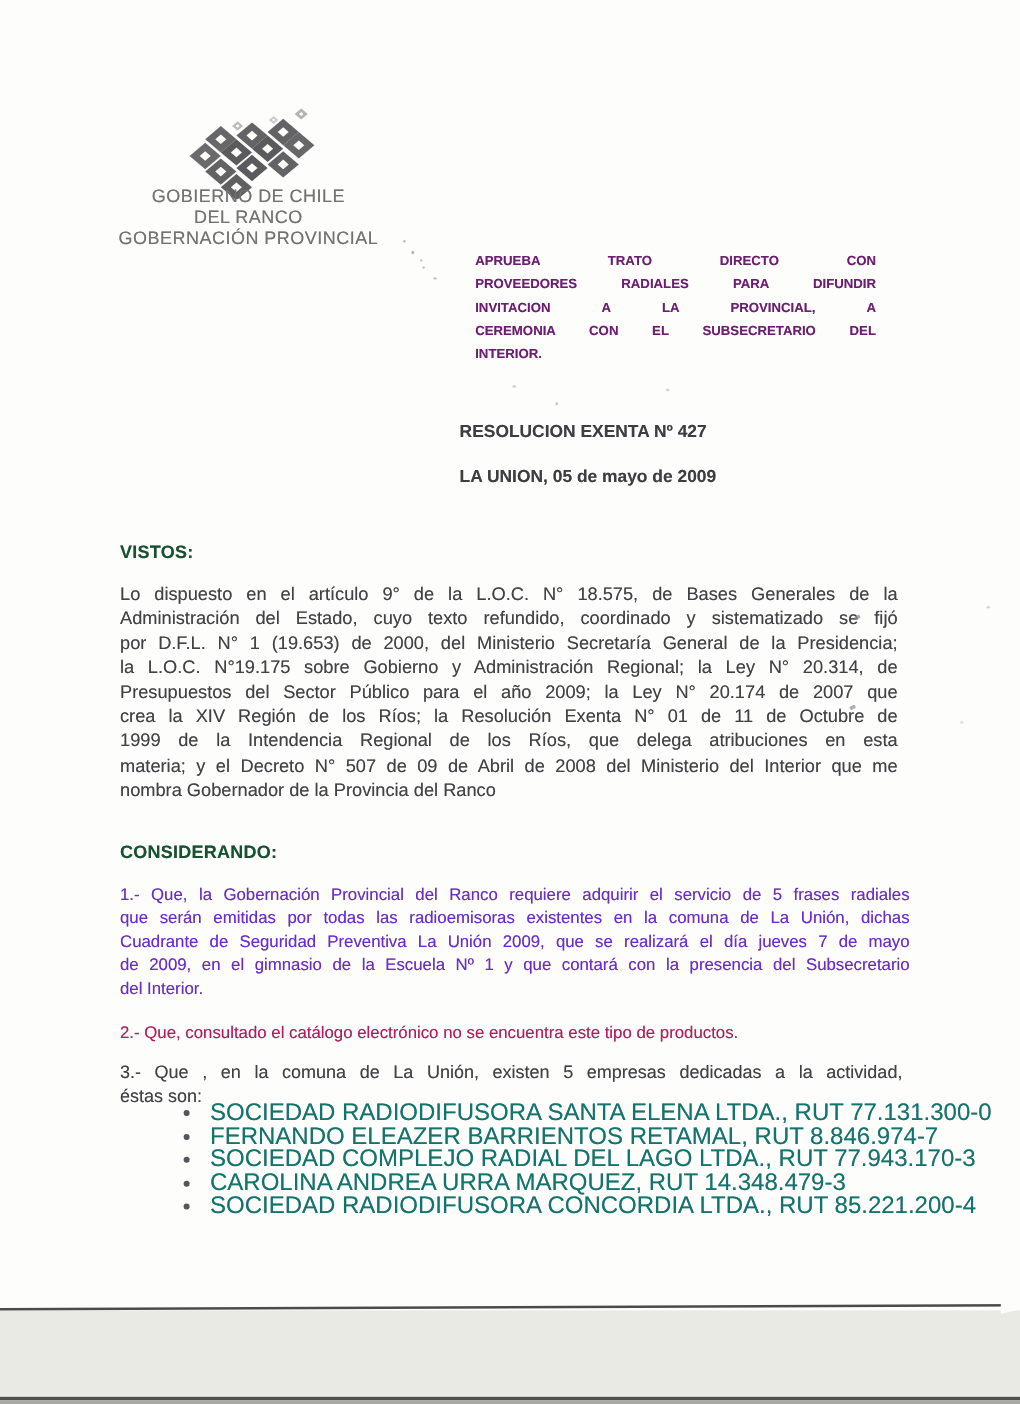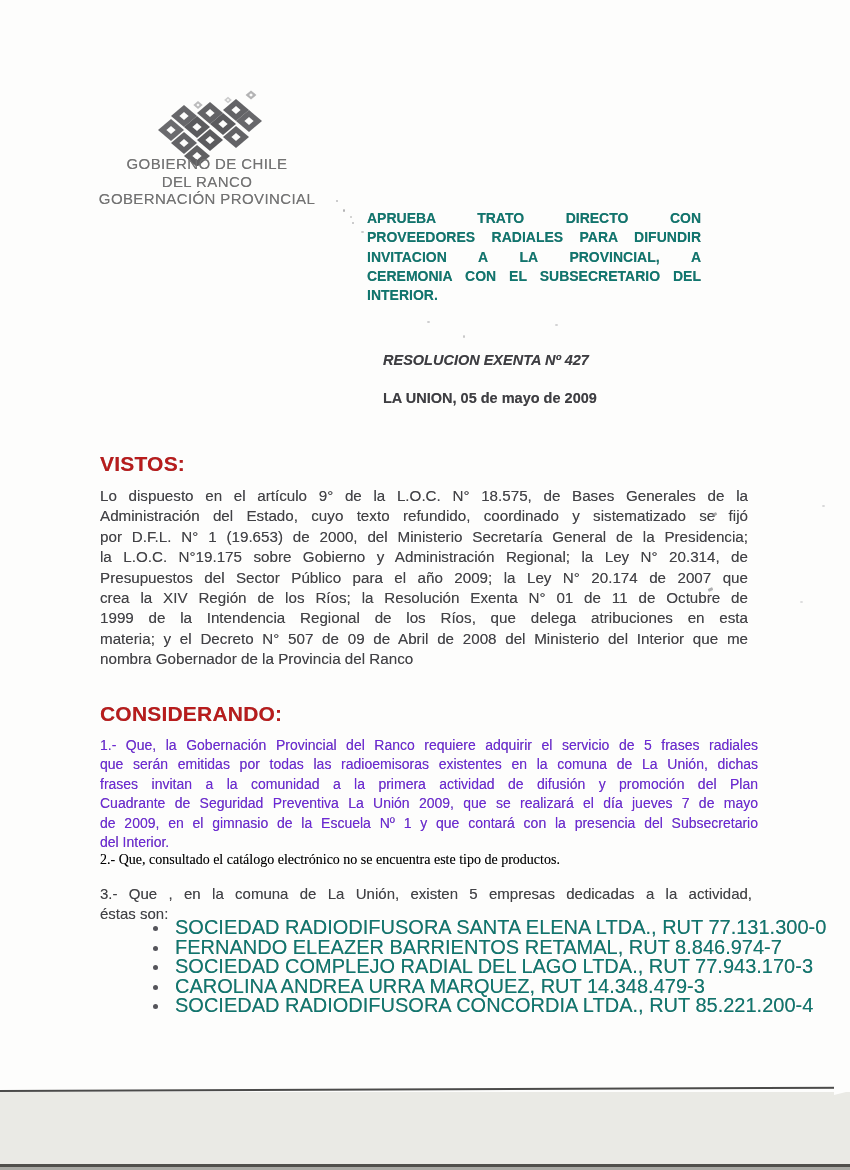--- a/index.html
+++ b/index.html
@@ -32,9 +32,9 @@
 
   
   .subject {
-    left: 367px; top: 209px; width: 334px;
-    font-weight: bold; font-size: 14px; line-height: 19.3px;
-    color: #0f766e;
+    left: 396px; top: 209px; width: 334px;
+    font-weight: bold; font-size: 11px; line-height: 19.3px;
+    color: #701a75;
   }
   .subject .line { text-align: justify; text-align-last: justify; }
   .subject .line:last-child { text-align-last: left; }

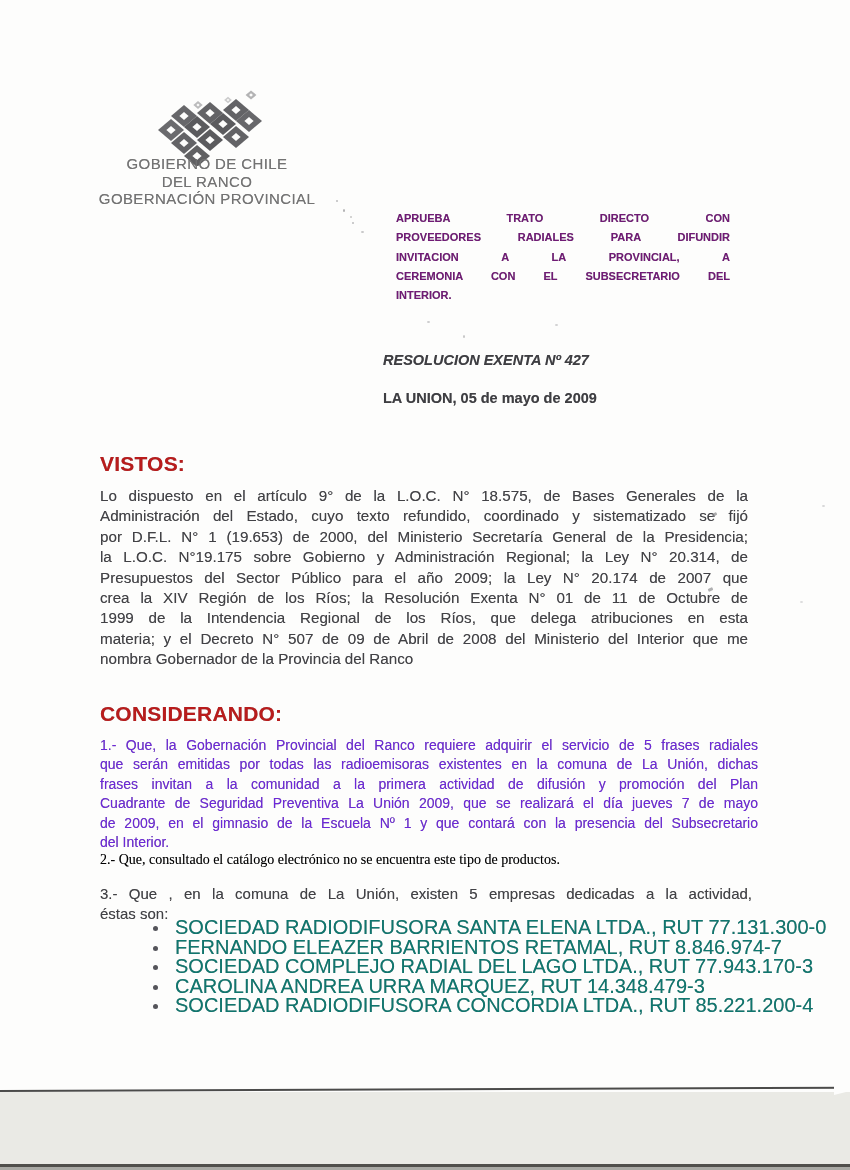--- a/index.html
+++ b/index.html
@@ -39,7 +39,7 @@
   .subject .line { text-align: justify; text-align-last: justify; }
   .subject .line:last-child { text-align-last: left; }
 
-  .resnum { left: 383px; top: 352px; font-weight: bold; font-size: 14.5px; color: #3e3e42; font-style: italic; }
+  .resnum { left: 383px; top: 352px; font-weight: bold; font-size: 14.5px; color: #3e3e42; }
   .placedate { left: 383px; top: 390px; font-weight: bold; font-size: 14.5px; color: #3e3e42; }
 
   

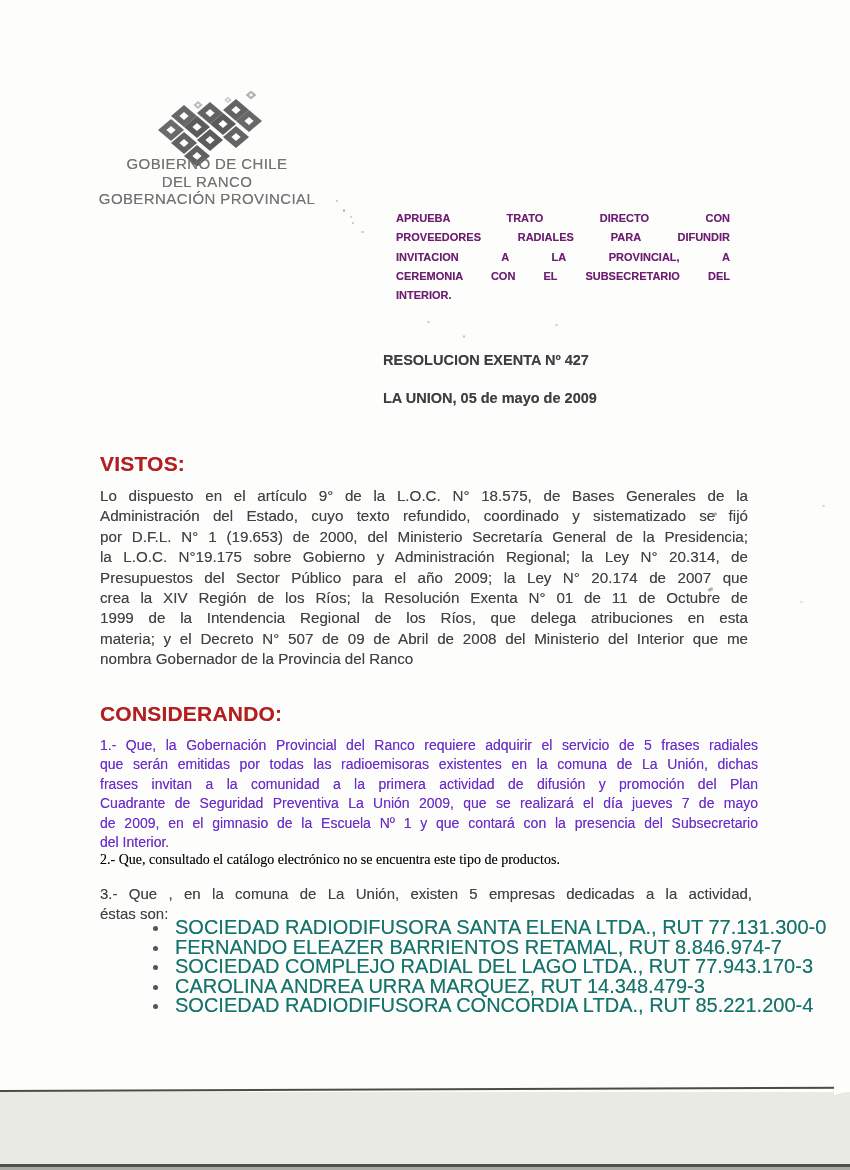--- a/index.html
+++ b/index.html
@@ -43,7 +43,7 @@
   .placedate { left: 383px; top: 390px; font-weight: bold; font-size: 14.5px; color: #3e3e42; }
 
   
-  .sec-h { left: 100px; font-weight: bold; font-size: 21px; color: #b91c1c; letter-spacing: 0.2px; }
+  .sec-h { left: 100px; font-weight: bold; font-size: 15px; color: #14532d; letter-spacing: 0.2px; }
   .vistos-h { top: 452px; }
   .cons-h { top: 702px; }
 

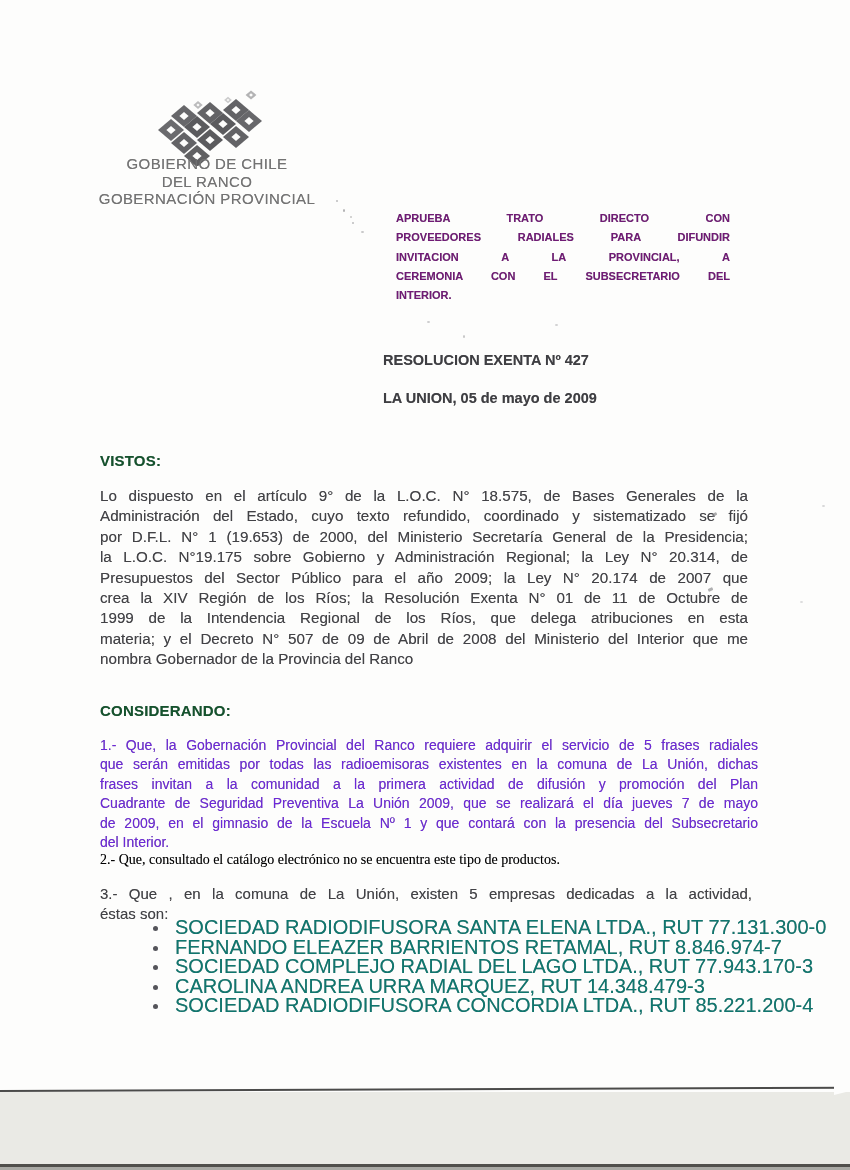--- a/index.html
+++ b/index.html
@@ -143,7 +143,6 @@
   <div class="abs c1 ink jpara">
       <div class="line">1.- Que, la Gobernación Provincial del Ranco requiere adquirir el servicio de 5 frases radiales</div>
       <div class="line">que serán emitidas por todas las radioemisoras existentes en la comuna de La Unión, dichas</div>
-      <div class="line">frases invitan a la comunidad a la primera actividad de difusión y promoción del Plan</div>
       <div class="line">Cuadrante de Seguridad Preventiva La Unión 2009, que se realizará el día jueves 7 de mayo</div>
       <div class="line">de 2009, en el gimnasio de la Escuela Nº 1 y que contará con la presencia del Subsecretario</div>
       <div class="line">del Interior.</div>

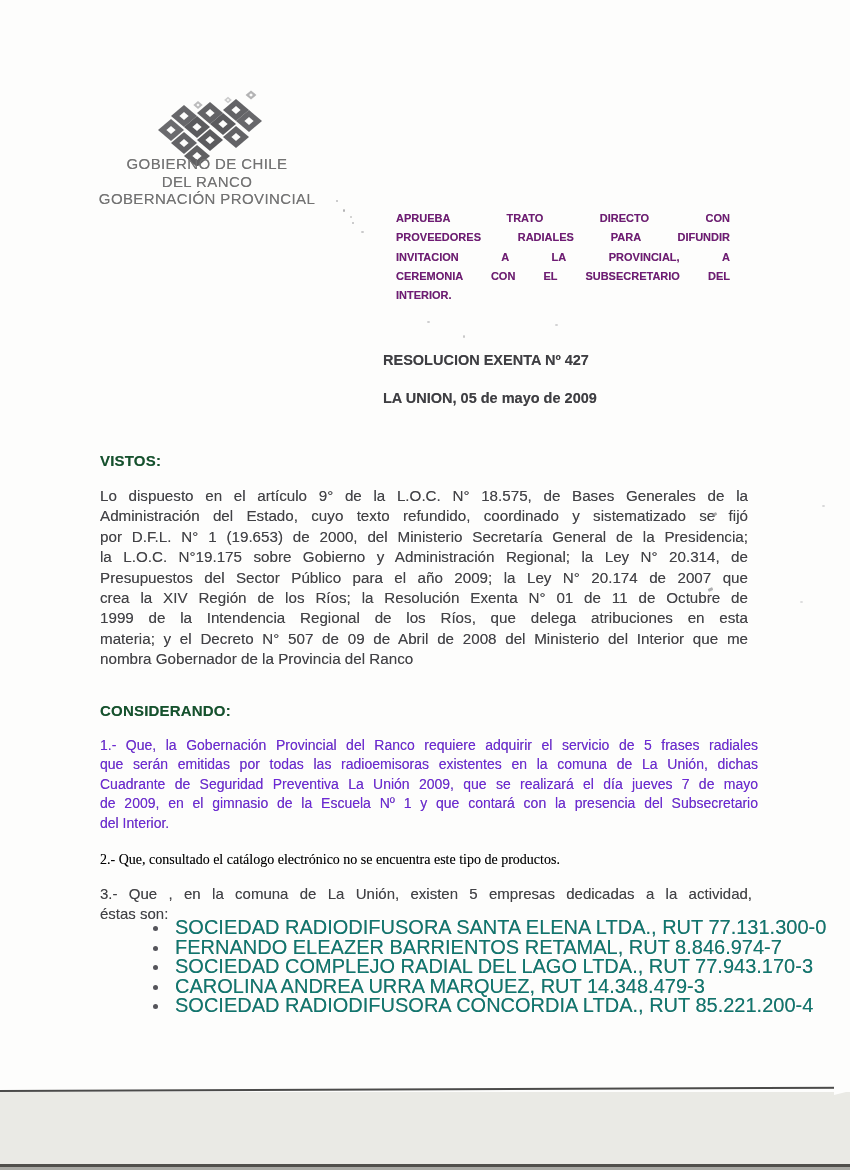--- a/index.html
+++ b/index.html
@@ -53,7 +53,7 @@
 
   .vistos-p { left: 100px; top: 486px; width: 648px; font-size: 15.2px; line-height: 20.4px; color: #424246; }
   .c1 { left: 100px; top: 736px; width: 658px; font-size: 14px; line-height: 19.4px; color: #6d28d9; }
-  .c2 { left: 100px; top: 852px; width: 680px; font-size: 14px; color: #000000; font-family: Liberation Serif, serif; }
+  .c2 { left: 100px; top: 852px; width: 680px; font-size: 14px; color: #be185d; }
   .c3 { left: 100px; top: 884px; width: 652px; font-size: 15px; line-height: 19.5px; color: #424246; }
 
   

